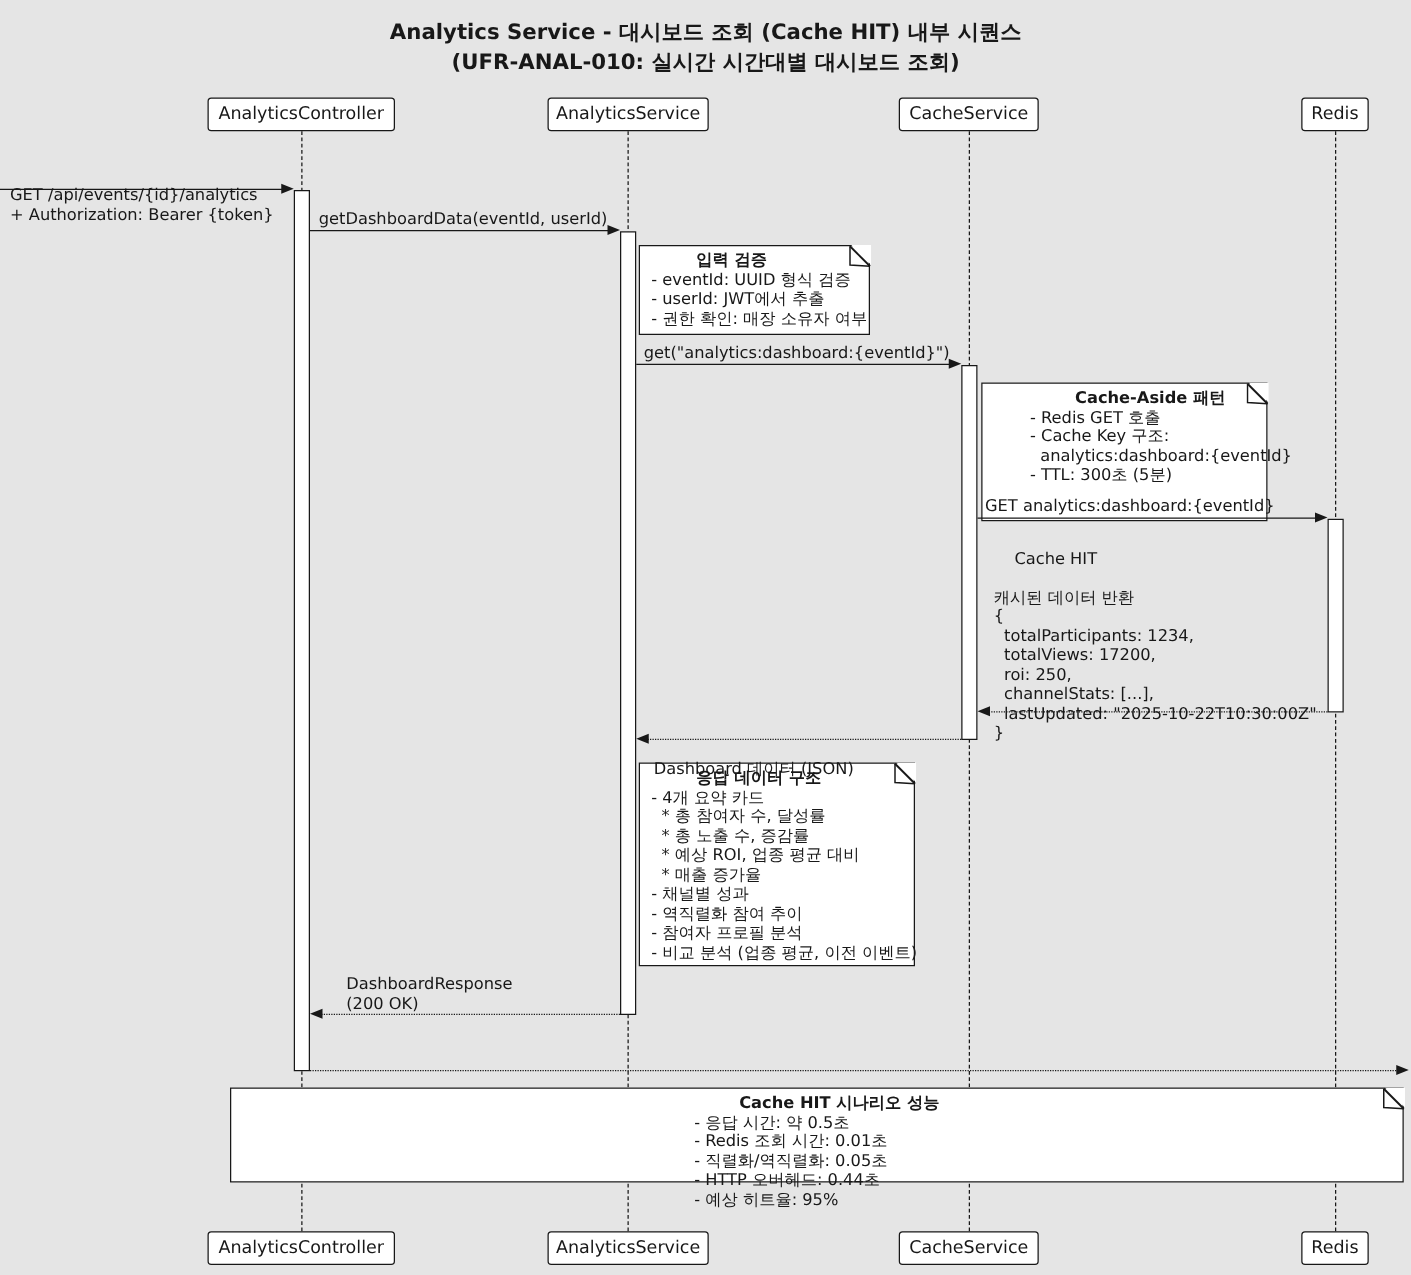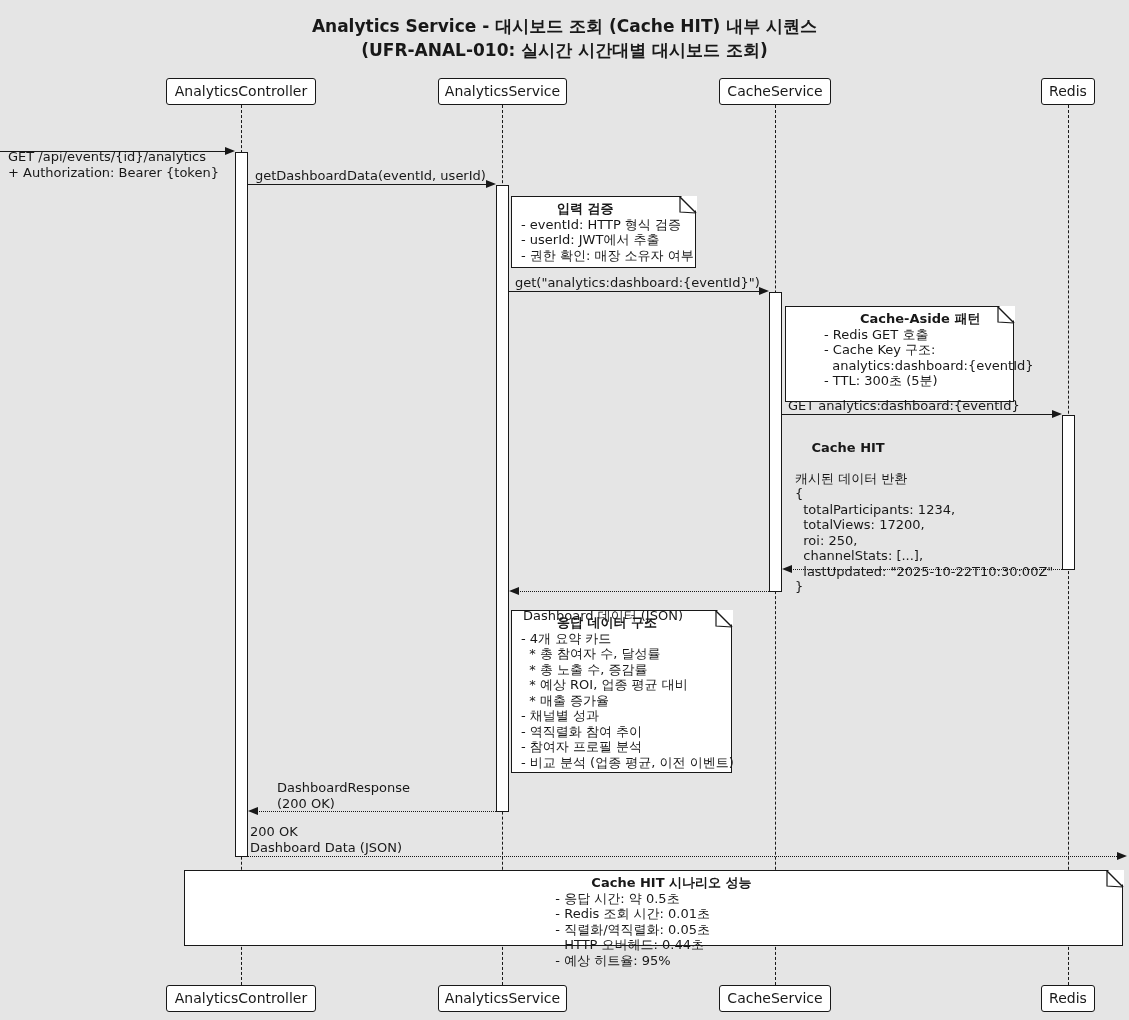--- a/index.html
+++ b/index.html
@@ -83,7 +83,7 @@
 
   <div class="abs note" style="left:511px; top:196px; width:185px; height:72px;">
     <div class="ntitle">입력 검증</div>
-    <div class="nbody">- eventId: HTTP 형식 검증
+    <div class="nbody">- eventId: UUID 형식 검증
 - userId: JWT에서 추출
 - 권한 확인: 매장 소유자 여부</div>
     <svg class="fold" viewBox="0 0 18 18">

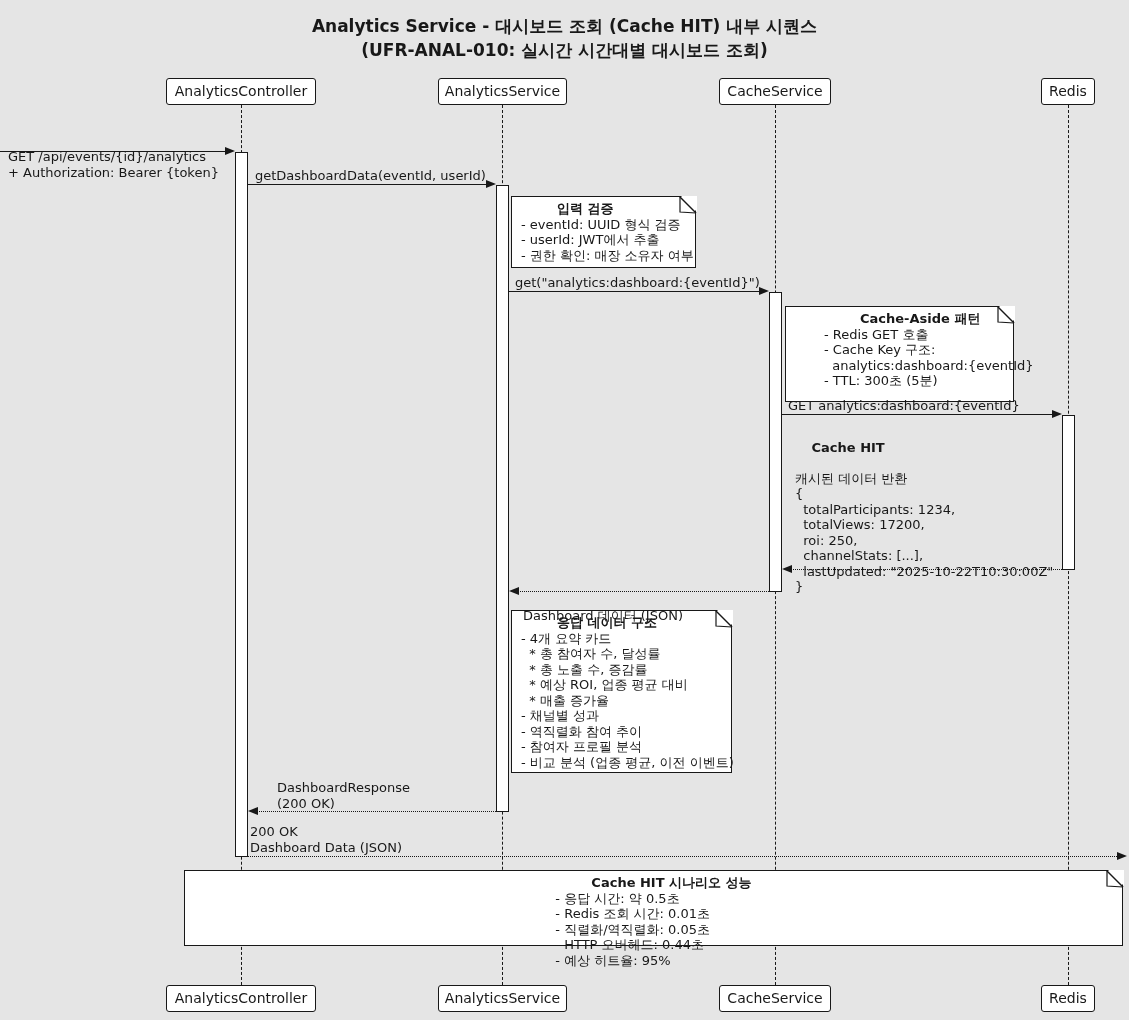--- a/index.html
+++ b/index.html
@@ -97,7 +97,7 @@
   <div class="abs msg-line" style="left:508.5px; top:291px; width:251px;"></div>
   <div class="abs arr r" style="left:758.5px; top:287px;"></div>
 
-  <div class="abs note" style="left:785px; top:306px; width:229px; height:96px;padding-left:38px;">
+  <div class="abs note" style="left:785px; top:306px; width:229px; height:111px;padding-left:38px;">
     <div class="ntitle">Cache-Aside 패턴</div>
     <div class="nbody">- Redis GET 호출
 - Cache Key 구조:

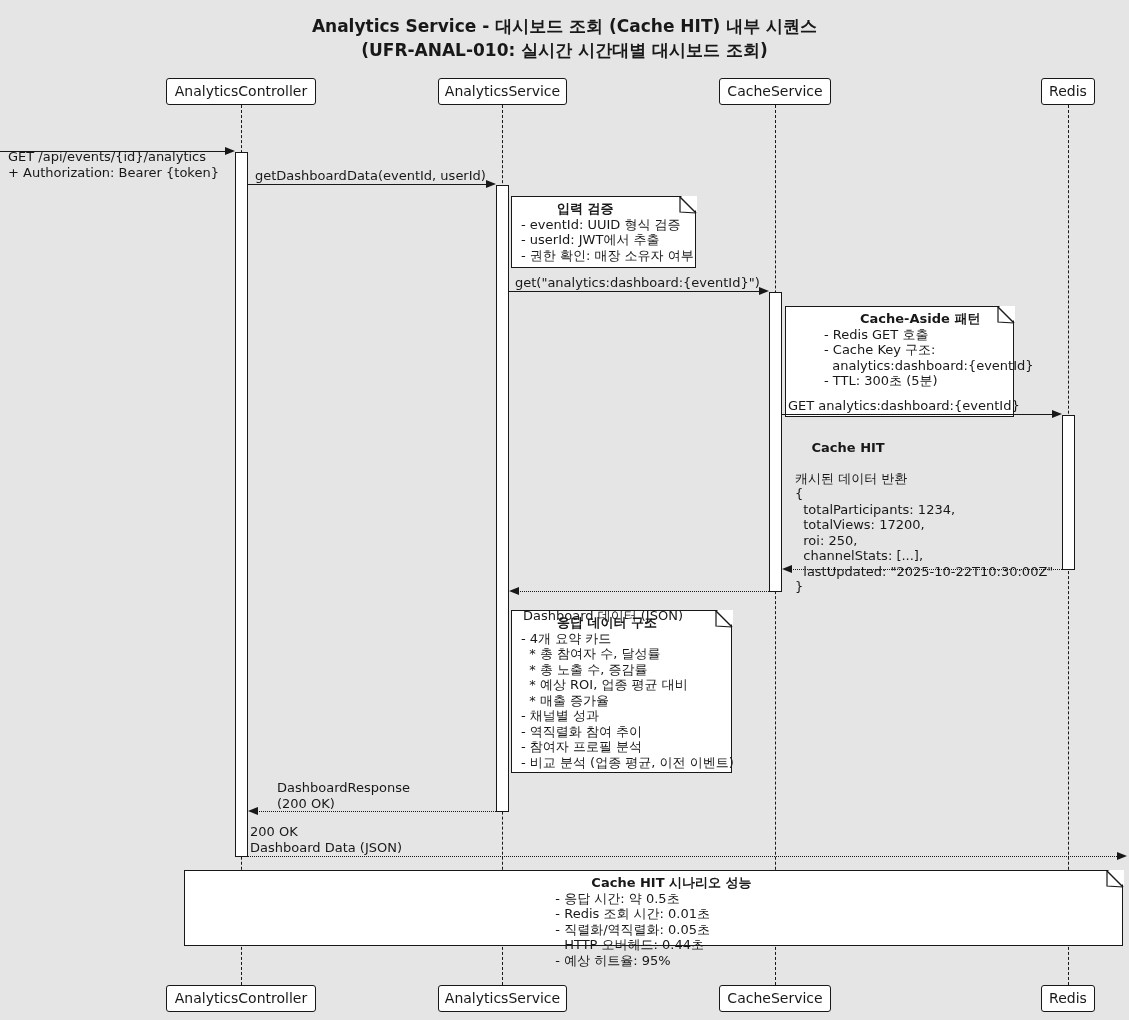--- a/index.html
+++ b/index.html
@@ -31,7 +31,7 @@
   .arr.r { border-top:4.5px solid transparent; border-bottom:4.5px solid transparent; border-left:10px solid #181818; }
   .arr.l { border-top:4.5px solid transparent; border-bottom:4.5px solid transparent; border-right:10px solid #181818; }
   .mlabel { font-size:13px; line-height:15.5px; white-space:pre; z-index:4; }
-  .mlabel b { font-weight:bold; }
+  .mlabel b { font-weight:normal; }
   .note {
     box-sizing:border-box; background:#fff; border:1.5px solid #181818;
     padding:4px 9px 4px 9px; font-size:13px; line-height:15.5px; z-index:3;

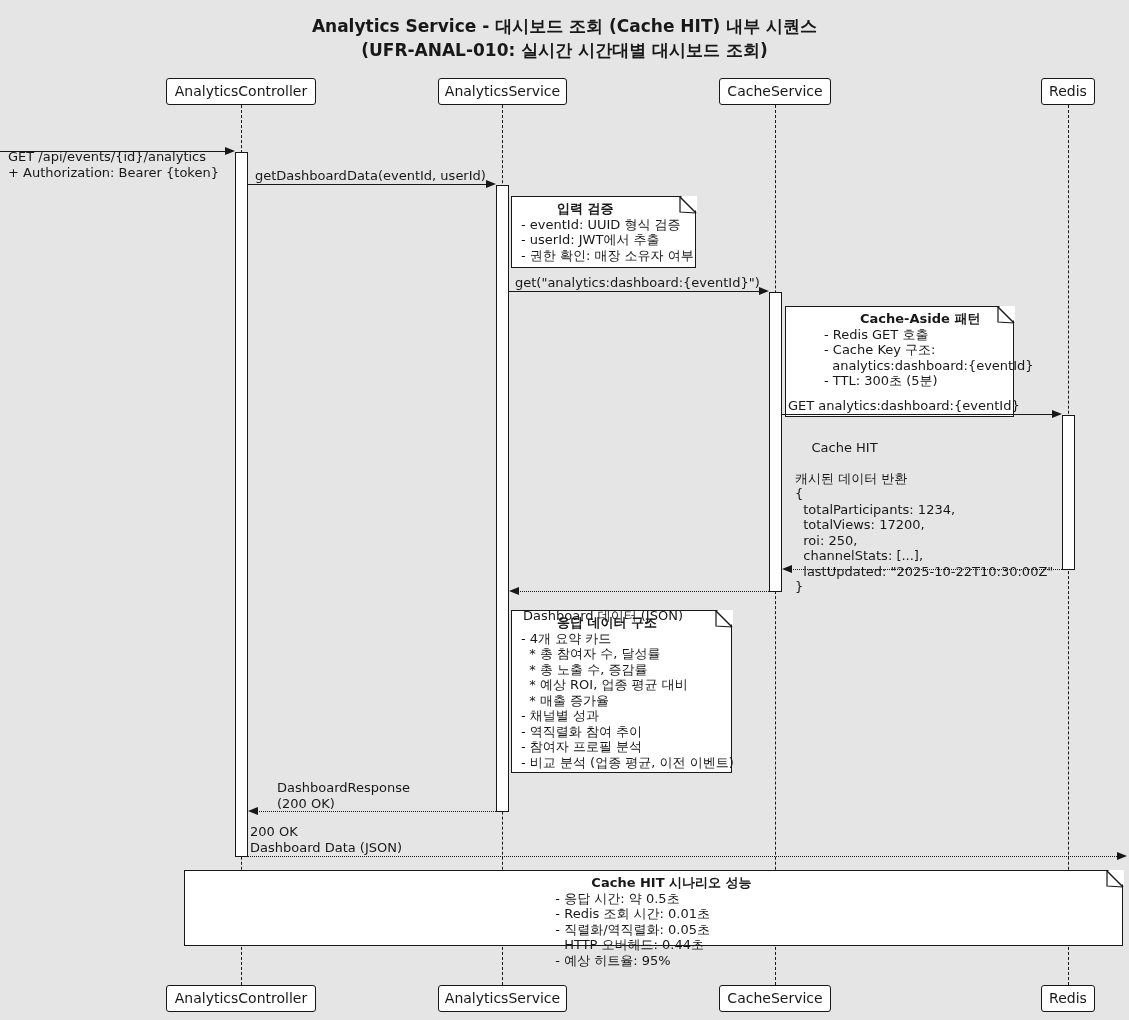--- a/index.html
+++ b/index.html
@@ -155,8 +155,6 @@
   <div class="abs msg-line dotted" style="left:256.5px; top:811px; width:239px;"></div>
   <div class="abs arr l" style="left:247.5px; top:807px;"></div>
 
-  <div class="abs mlabel" style="left:250px; top:824px;">200 OK
-Dashboard Data (JSON)</div>
   <div class="abs msg-line dotted" style="left:247.5px; top:856px; width:871px;"></div>
   <div class="abs arr r" style="left:1117px; top:852px;"></div>
 

